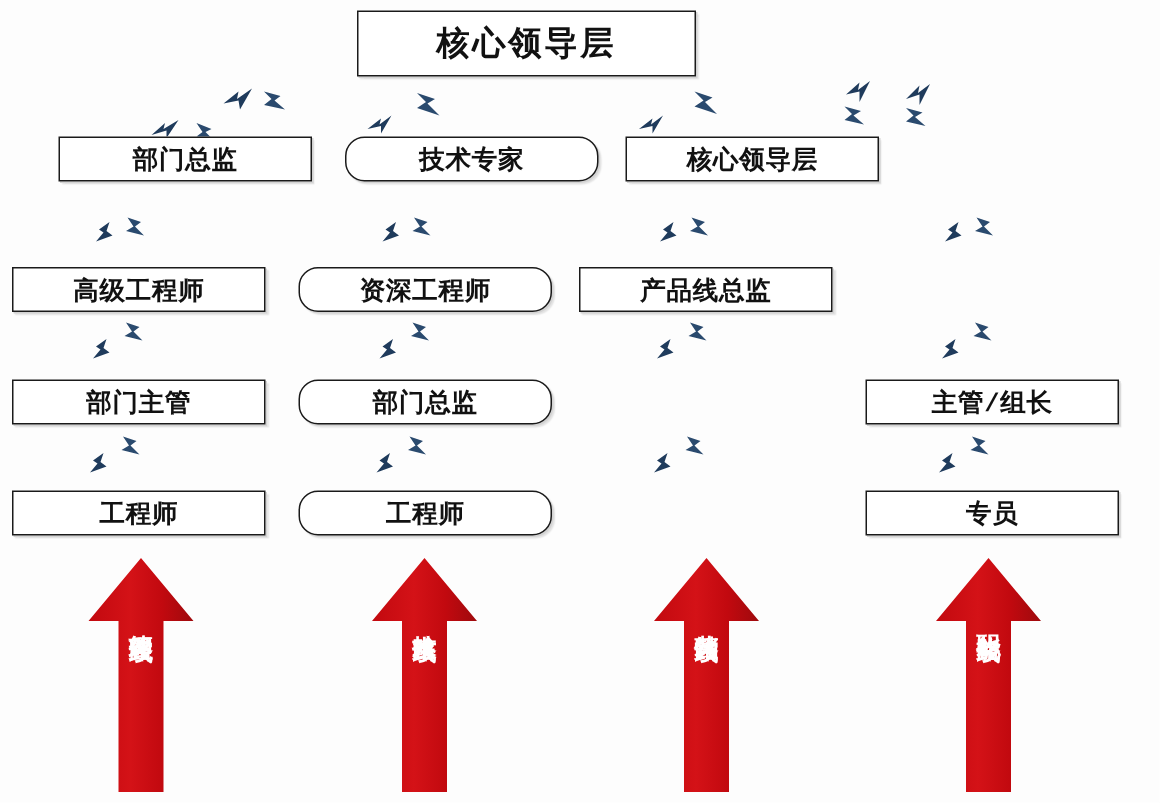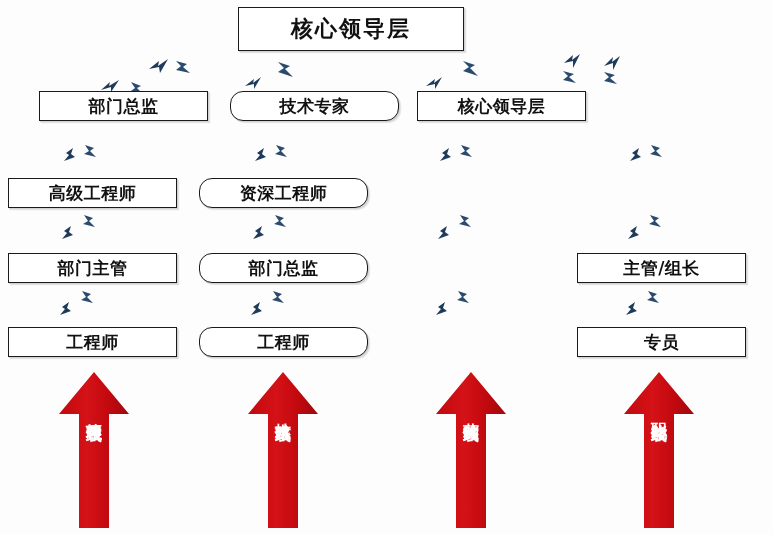--- a/index.html
+++ b/index.html
@@ -256,6 +256,9 @@
   </div>
   <div class="role-box lvl-box col1 row1">
     <span>资深工程师</span>
+  </div>
+  <div class="role-box lvl-box col2 row1">
+    <span>产品线总监</span>
   </div>
 
   <div class="chev-group" style="left:48px; top:212px;">

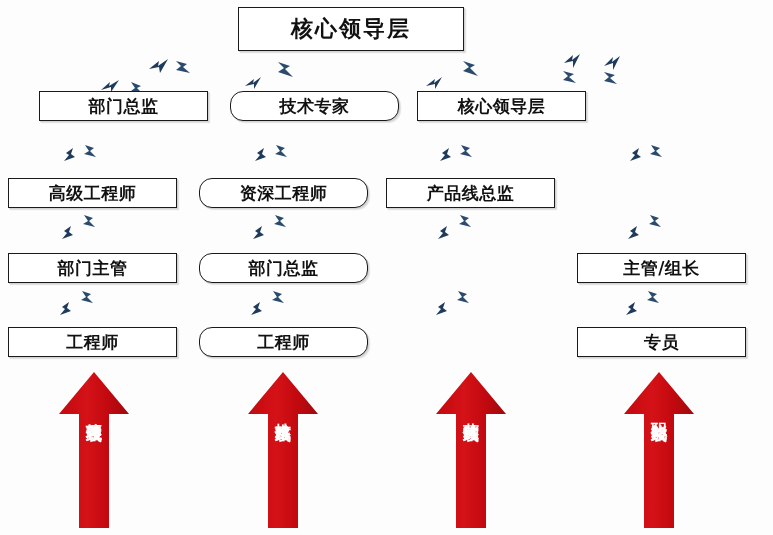--- a/index.html
+++ b/index.html
@@ -59,7 +59,7 @@
   
   .row0 { top: 91px; margin-left: 31px; }
   .row1 { top: 178px; }
-  .row2 { top: 253px; }
+  .row2 { top: 253px; font-family: Liberation Mono, monospace; }
   .row3 { top: 327px; }
 
   

